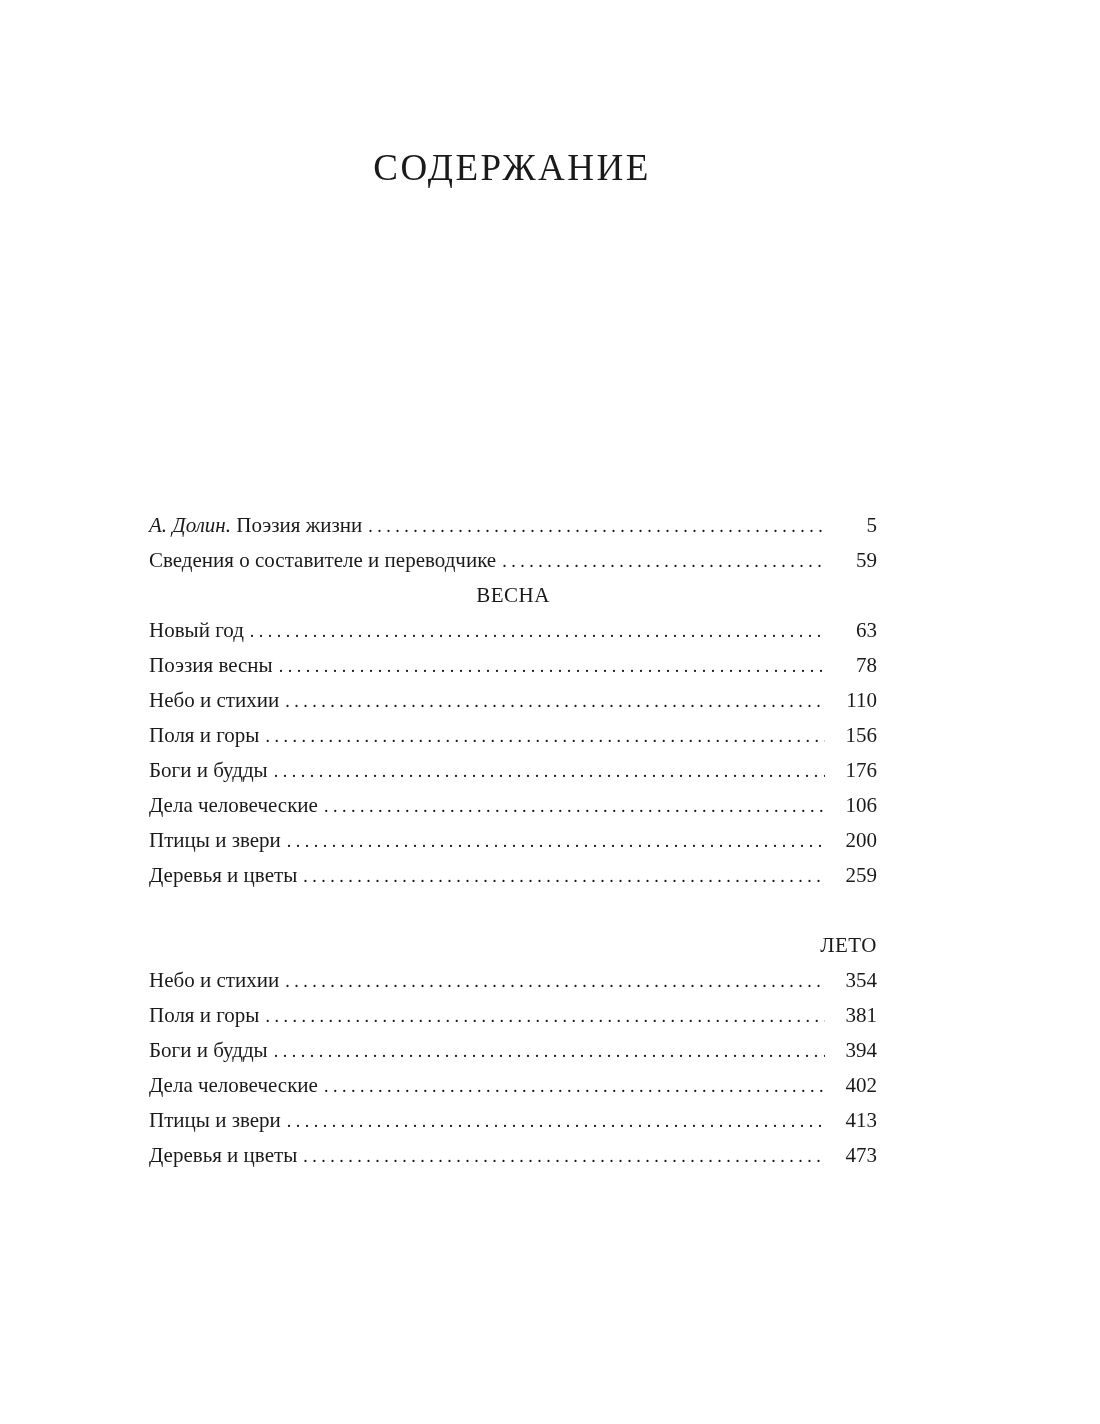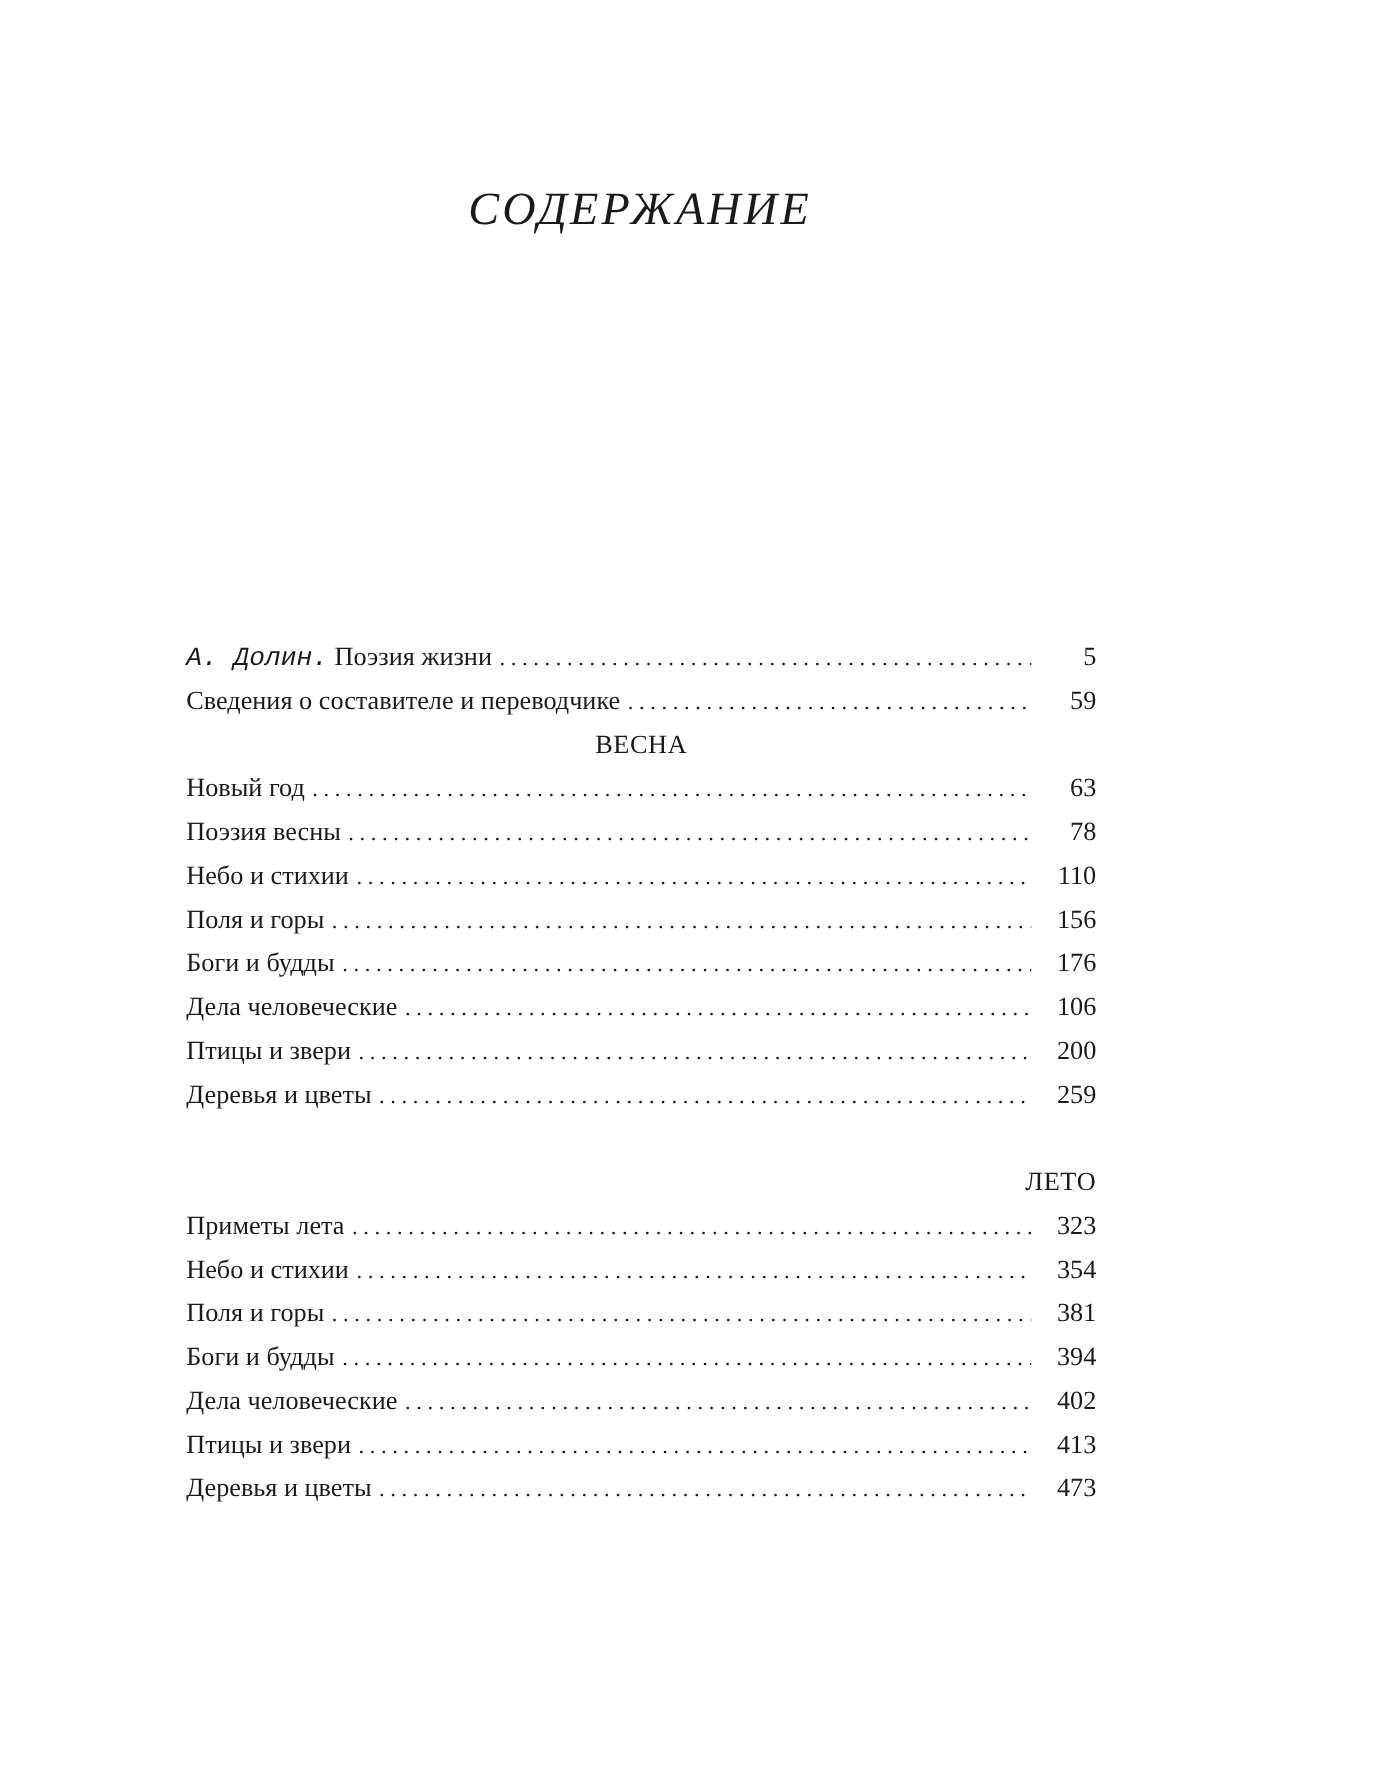--- a/index.html
+++ b/index.html
@@ -25,7 +25,6 @@
       letter-spacing: 2.5px;
       font-weight: normal;
       margin: 0;
-      font-style: italic;
     }
     .toc {
       position: absolute;

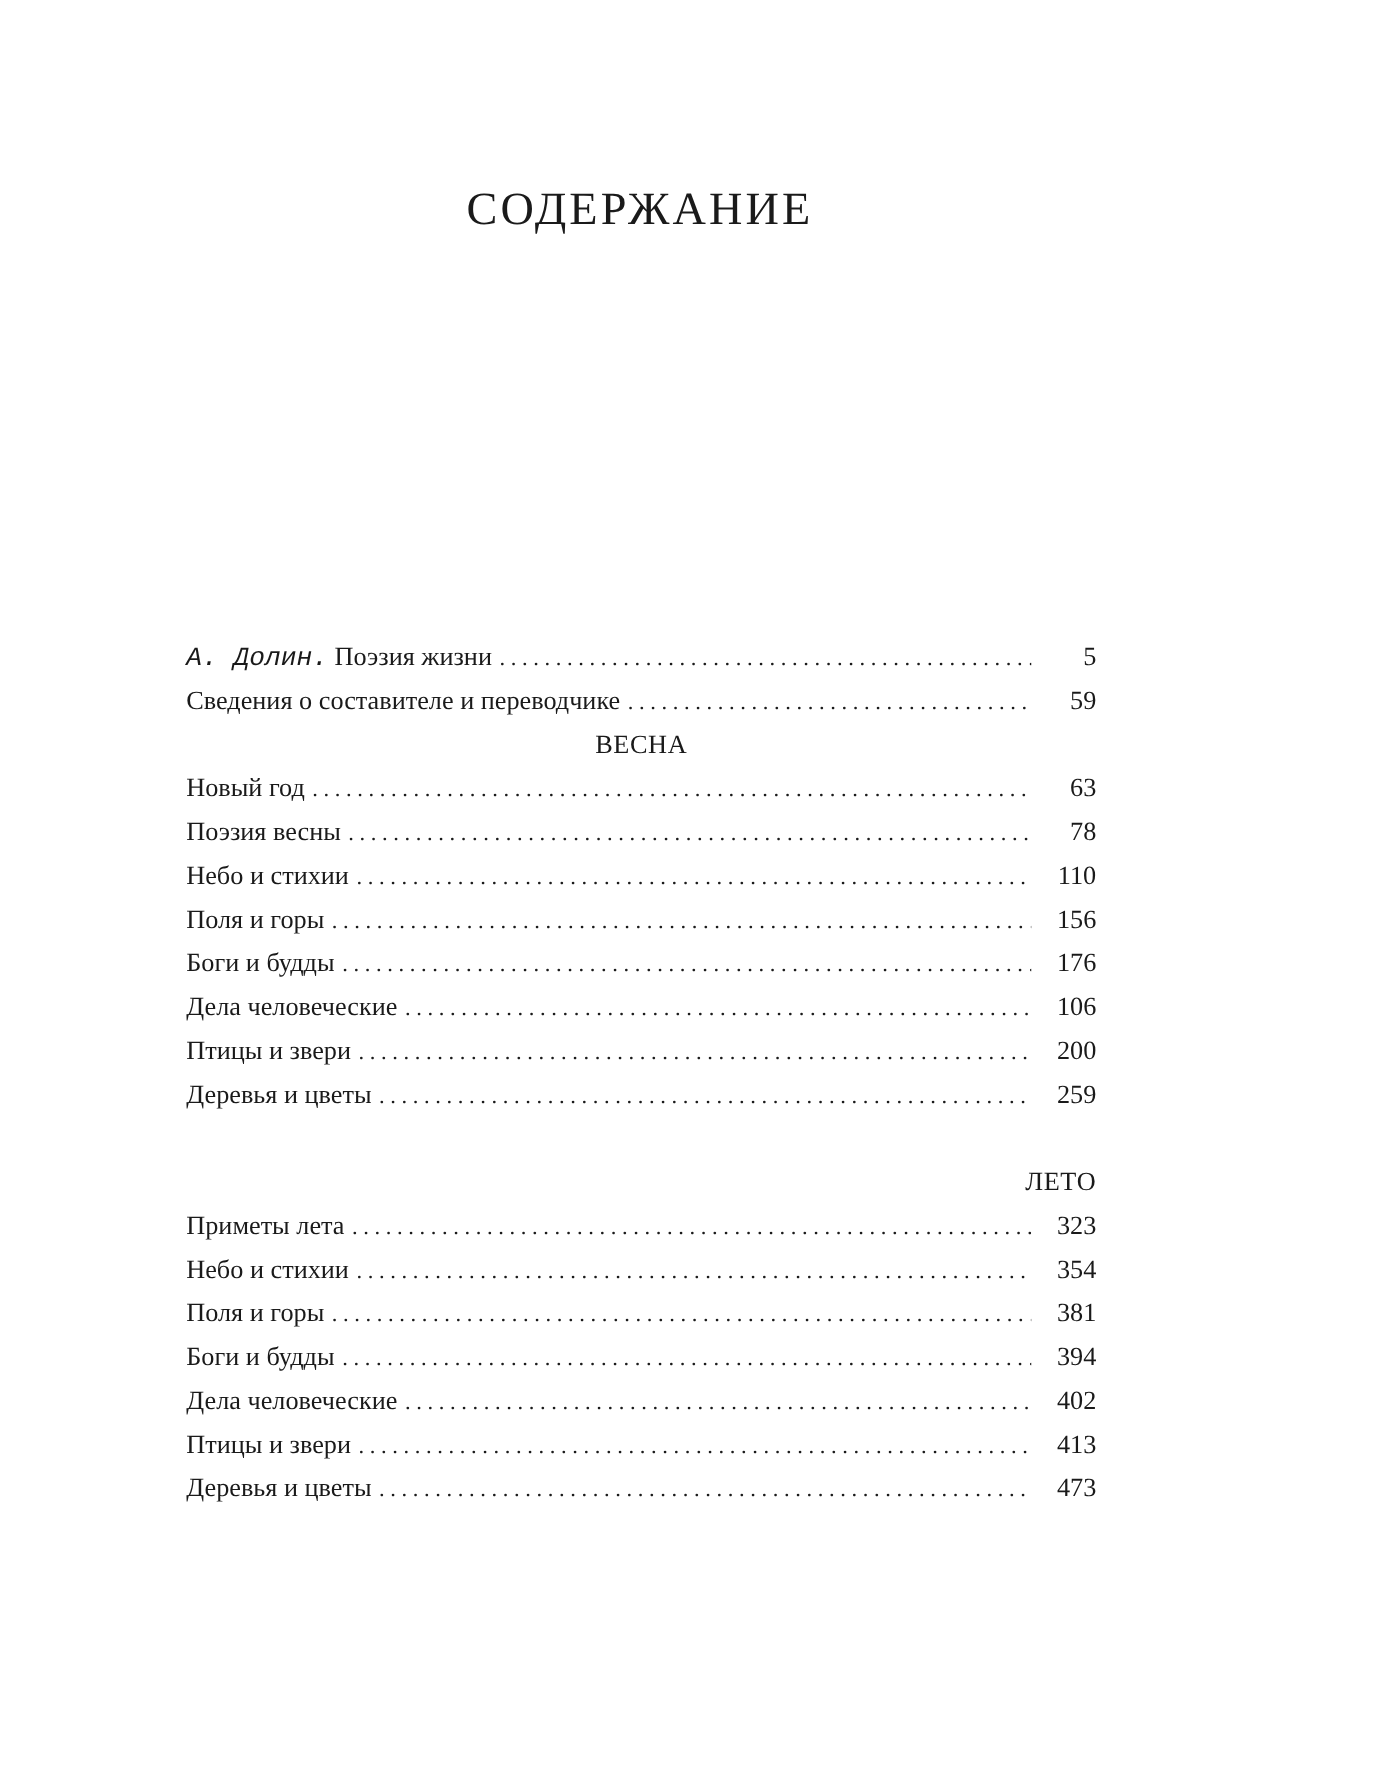--- a/index.html
+++ b/index.html
@@ -46,7 +46,6 @@
     }
     .toc-title em {
       font-style: italic;
-      font-family: Liberation Mono, monospace;
     }
     .toc-dots {
       flex: 1 1 auto;

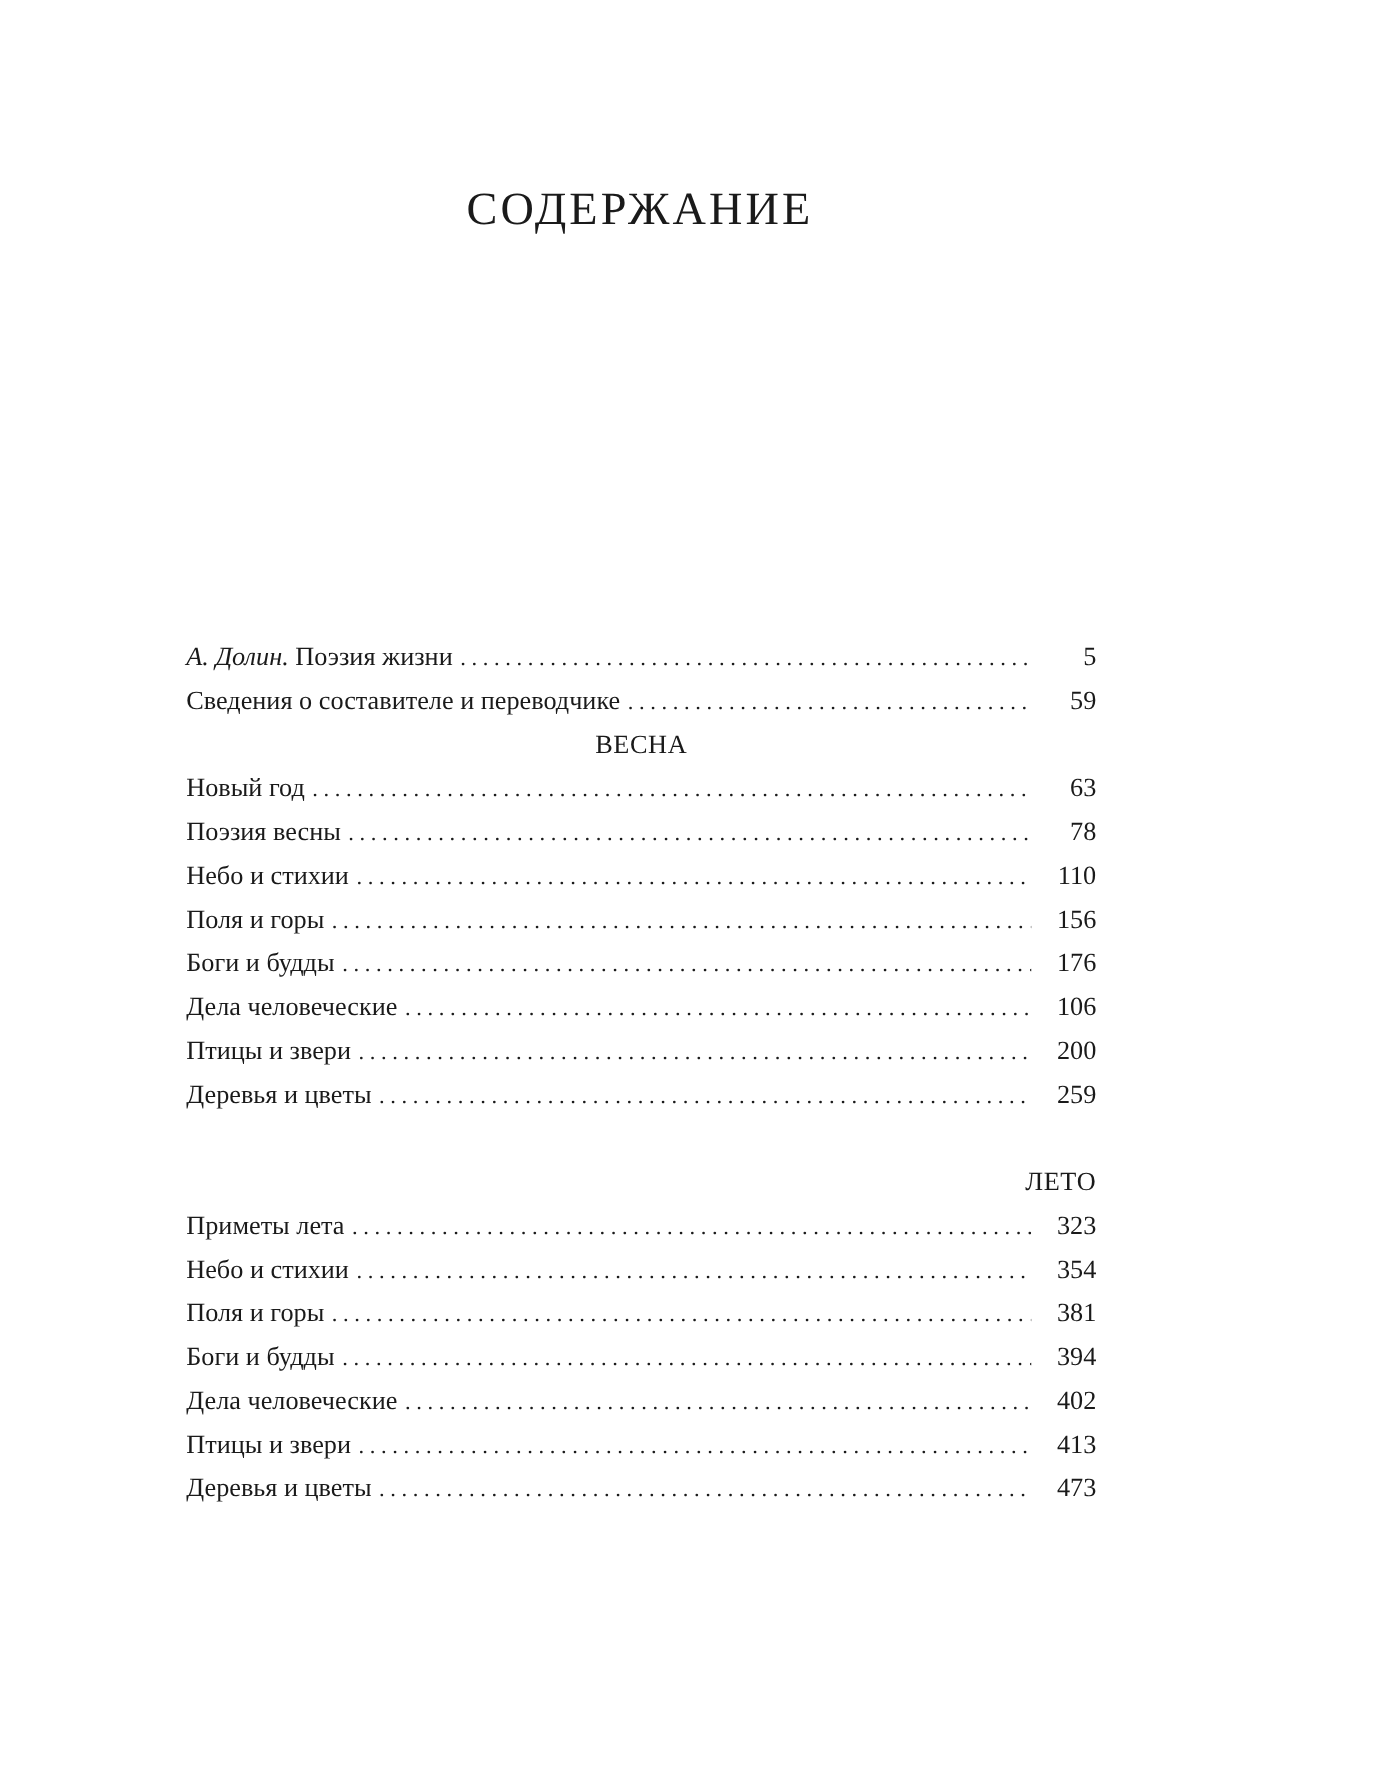--- a/index.html
+++ b/index.html
@@ -140,11 +140,6 @@
   <div class="section-block">
     <div class="section-heading">ЛЕТО</div>
     <div class="toc-row">
-        <span class="toc-title">Приметы лета</span>
-        <span class="toc-dots"></span>
-        <span class="toc-page">323</span>
-      </div>
-    <div class="toc-row">
         <span class="toc-title">Небо и стихии</span>
         <span class="toc-dots"></span>
         <span class="toc-page">354</span>

